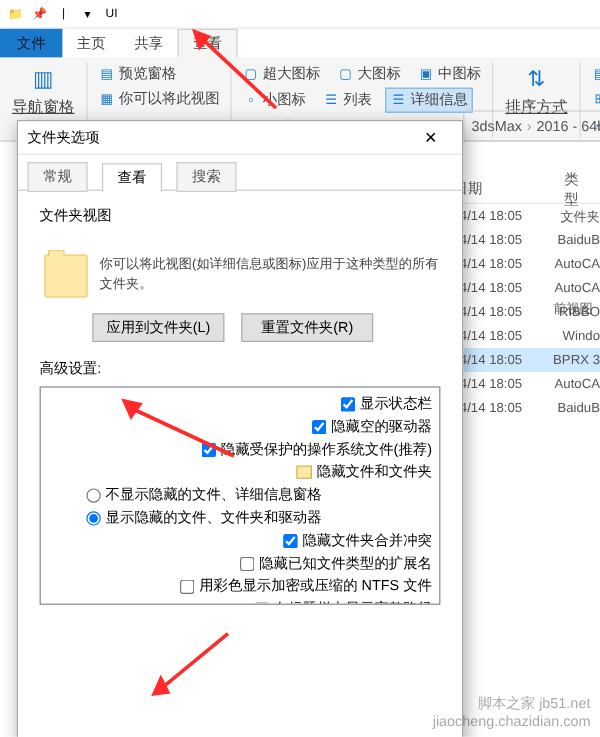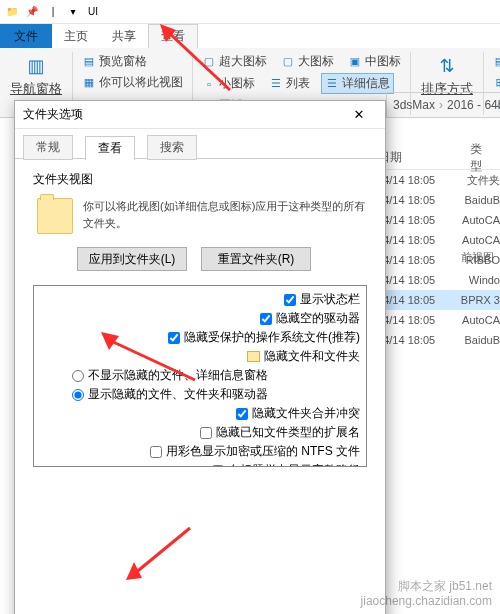--- a/index.html
+++ b/index.html
@@ -41,7 +41,7 @@
   .mtab { padding: 3px 12px; border: 1px solid #ccc; border-bottom: none; background: #fff; font-size: 12px; position: relative; top: 1px; }
   .mtab.inactive { background: #f4f4f4; color: #555; top: 0; border-bottom: 1px solid #ccc; }
   .modal-body { flex: 1; padding: 12px 18px 8px; overflow: hidden; }
-  .sect-title { font-size: 12px; margin-bottom: 10px; }
+  .sect-title { font-size: 12px; margin-bottom: 24px; }
   .sect-desc { font-size: 11px; color: #444; margin-bottom: 8px; padding-left: 44px; line-height: 1.5; }
   .folder-row { display: flex; align-items: flex-start; gap: 10px; }
   .folder-ico { width: 36px; height: 36px; background: #ffe9a8; border: 1px solid #e6c45c; border-radius: 2px; position: relative; margin-left: 4px; }

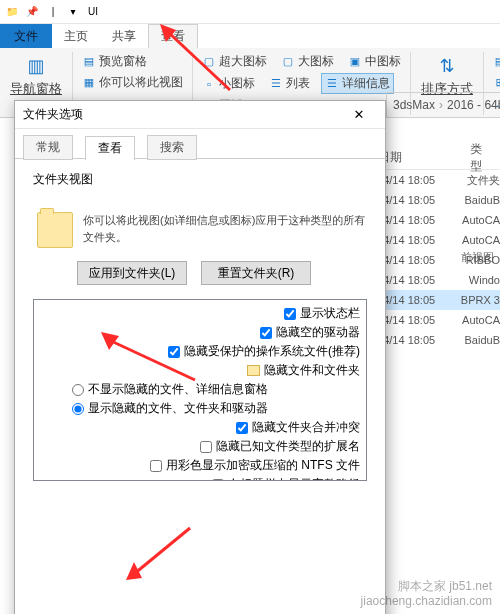--- a/index.html
+++ b/index.html
@@ -238,6 +238,7 @@
       <div class="winbtn">重置文件夹(R)</div>
     </div>
 
+    <div class="adv-title">高级设置:</div>
     <div class="tree">
       <div class="titem ind1">
           <input type="checkbox" checked="" style="">

